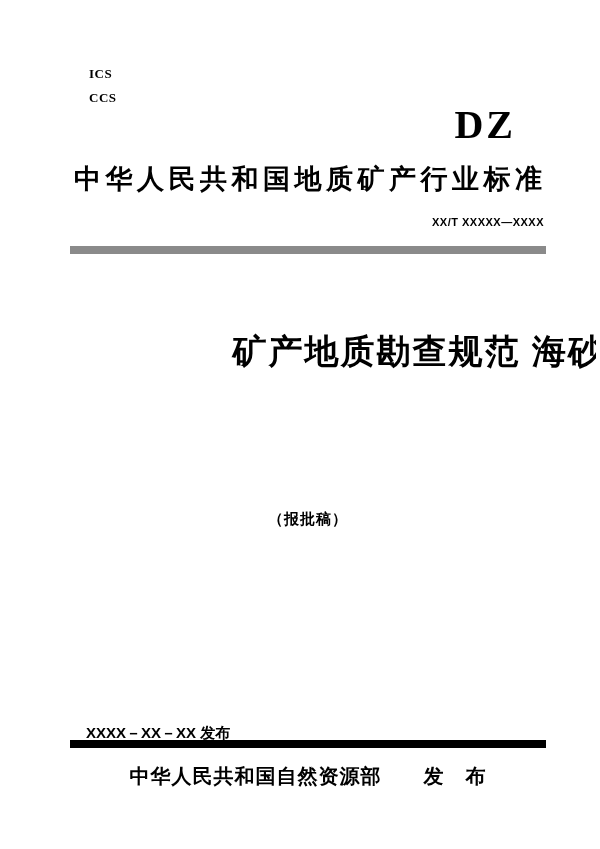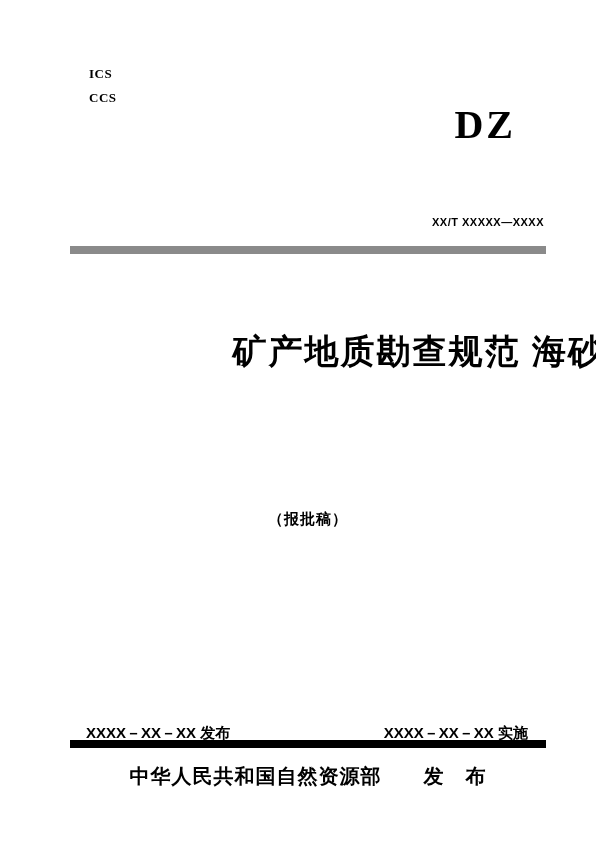--- a/index.html
+++ b/index.html
@@ -156,6 +156,7 @@
 
   <div class="dz-mark">DZ</div>
 
+  <div class="std-type-title">中华人民共和国地质矿产行业标准</div>
 
   <div class="std-number">XX/T XXXXX—XXXX</div>
 

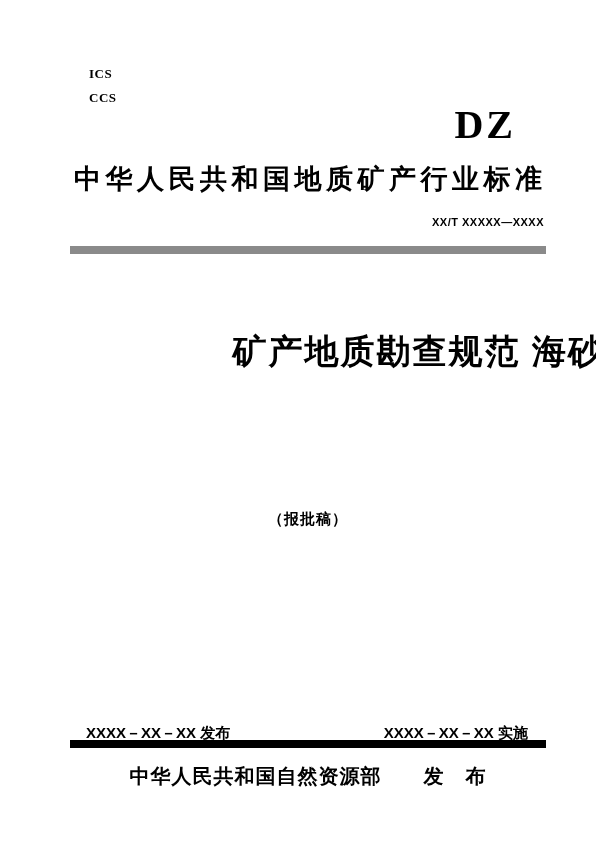--- a/index.html
+++ b/index.html
@@ -113,7 +113,7 @@
   .dates-row {
     position: absolute;
     left: 70px;
-    right: 72px;
+    right: 60px;
     top: 707px;
     display: flex;
     justify-content: space-between;

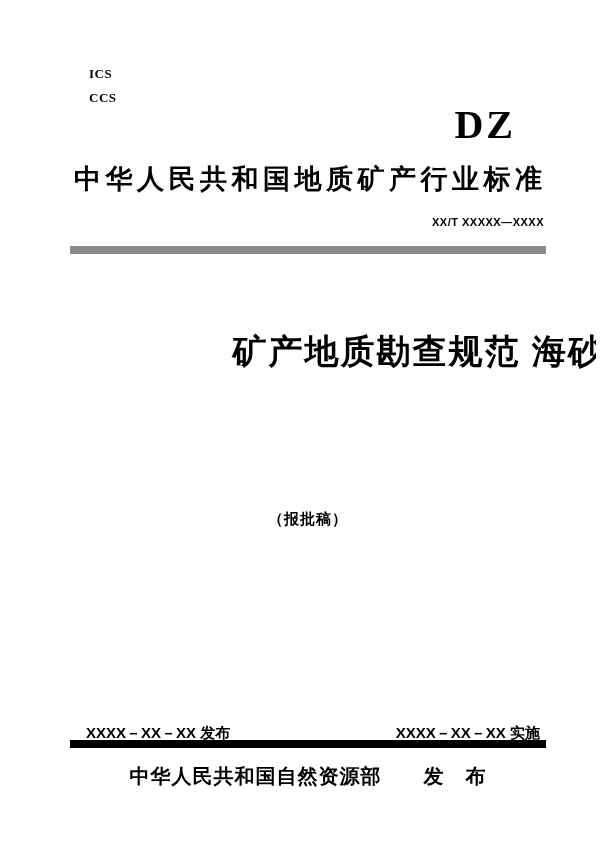--- a/index.html
+++ b/index.html
@@ -169,7 +169,6 @@
 
   <div class="dates-row">
     <span>XXXX－XX－XX 发布</span>
-    <span>XXXX－XX－XX 实施</span>
   </div>
 
   <div class="rule-bottom"></div>

